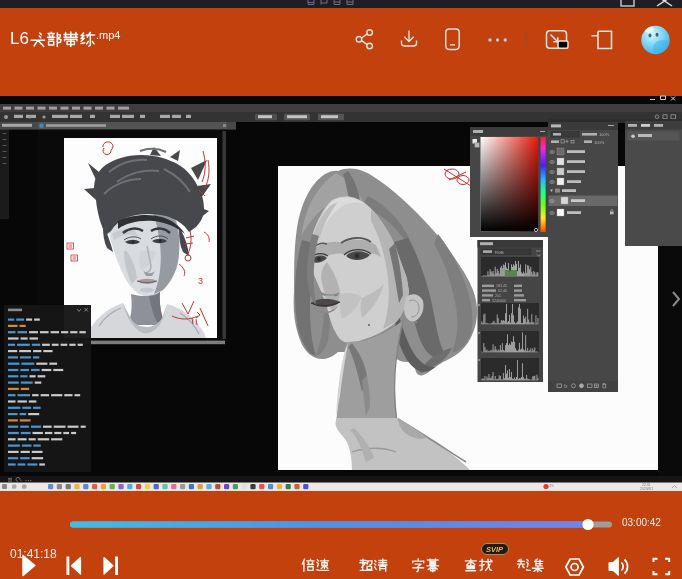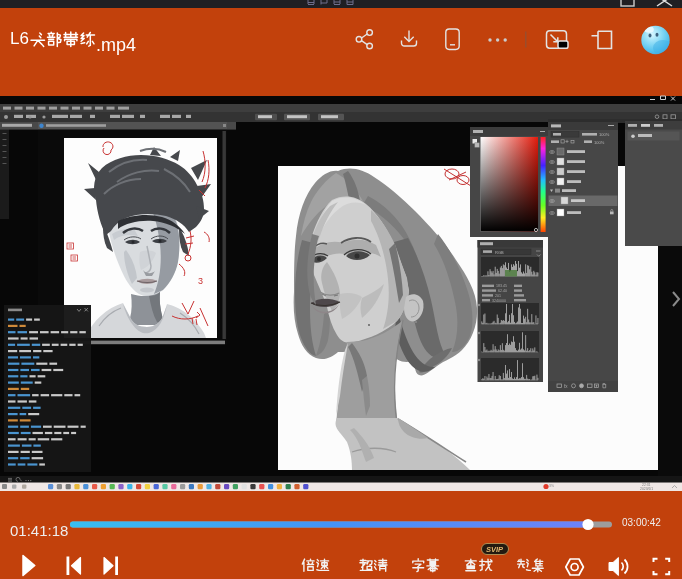--- a/index.html
+++ b/index.html
@@ -8,7 +8,7 @@
 .abs{position:absolute;}
 #titlebar{left:0;top:0;width:682px;height:8px;background:#1f1f23;}
 #vtitle{left:10px;top:29px;color:#ffffff;font-size:17px;}
-#vtitle2{left:96px;top:35px;color:#ffffff;font-size:18px;}
+#vtitle2{left:96px;top:29px;color:#ffffff;font-size:11px;}
 #time1{left:10px;top:522px;color:#eeeeee;font-size:15px;}
 #time2{left:622px;top:517px;color:#eeeeee;font-size:10px;}
 </style>

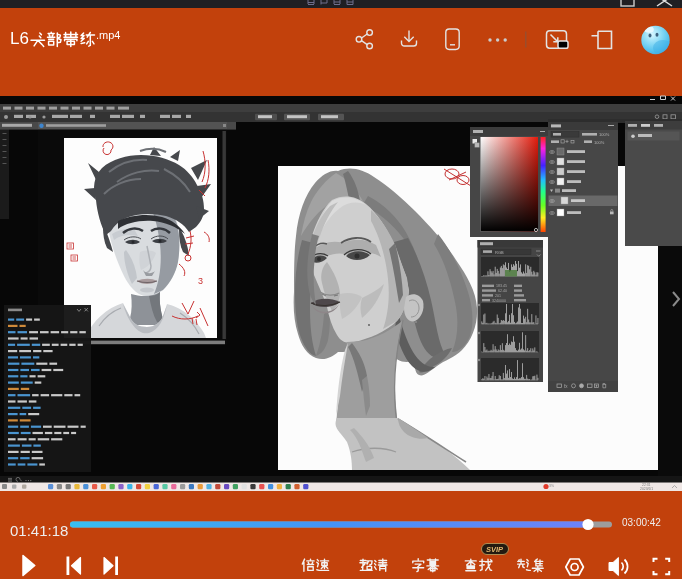--- a/index.html
+++ b/index.html
@@ -9,7 +9,7 @@
 #titlebar{left:0;top:0;width:682px;height:8px;background:#1f1f23;}
 #vtitle{left:10px;top:29px;color:#ffffff;font-size:17px;}
 #vtitle2{left:96px;top:29px;color:#ffffff;font-size:11px;}
-#time1{left:10px;top:522px;color:#eeeeee;font-size:15px;}
+#time1{left:10px;top:547px;color:#eeeeee;font-size:12px;}
 #time2{left:622px;top:517px;color:#eeeeee;font-size:10px;}
 </style>
 </head>

